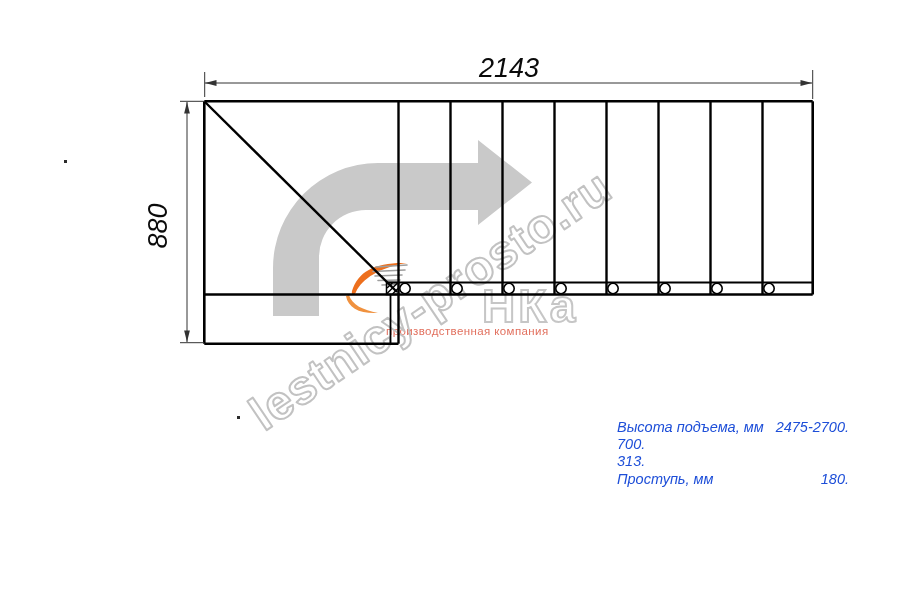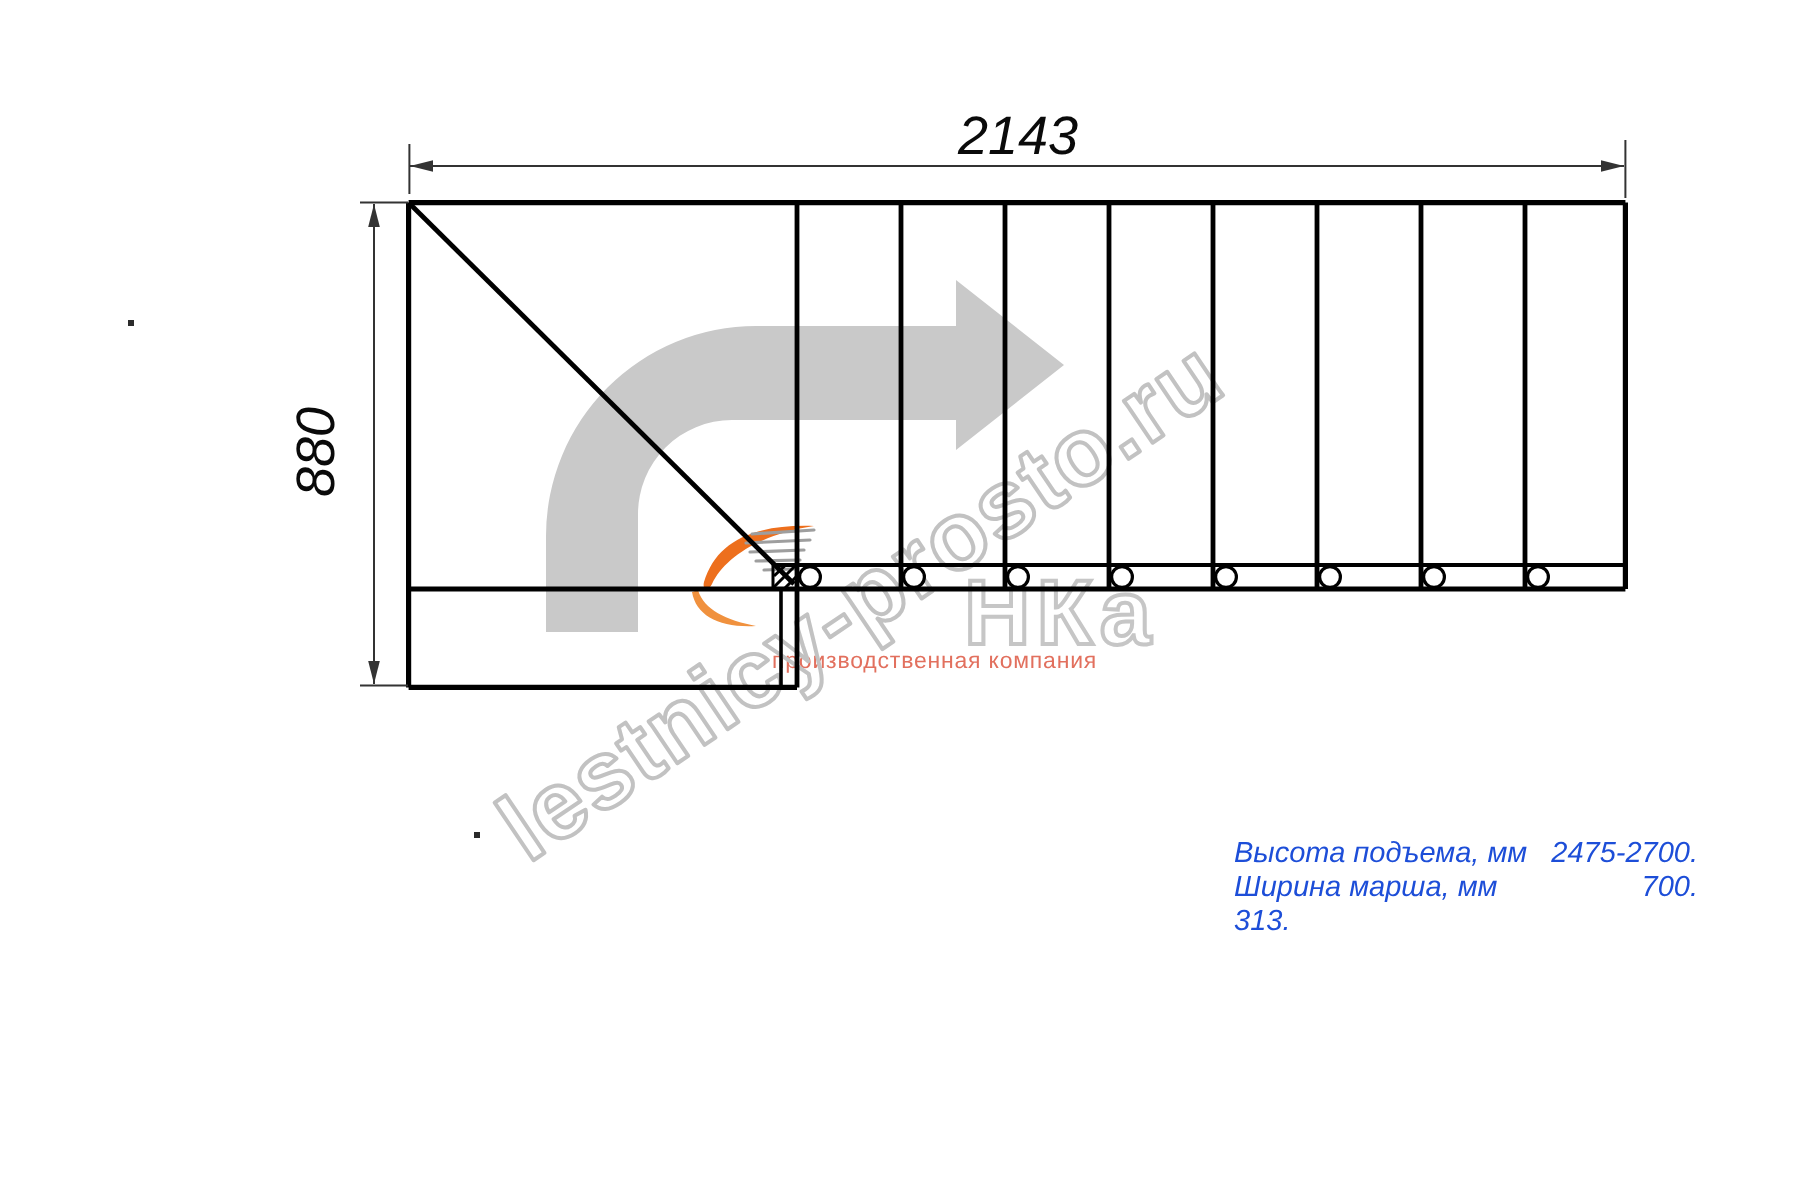--- a/index.html
+++ b/index.html
@@ -116,7 +116,6 @@
       <span class="val">2475-2700.</span>
     </div>
     <div class="spec-row">
-      <span class="lbl">Ширина марша, мм</span>
       <span class="val">700.</span>
     </div>
     <div class="spec-row">

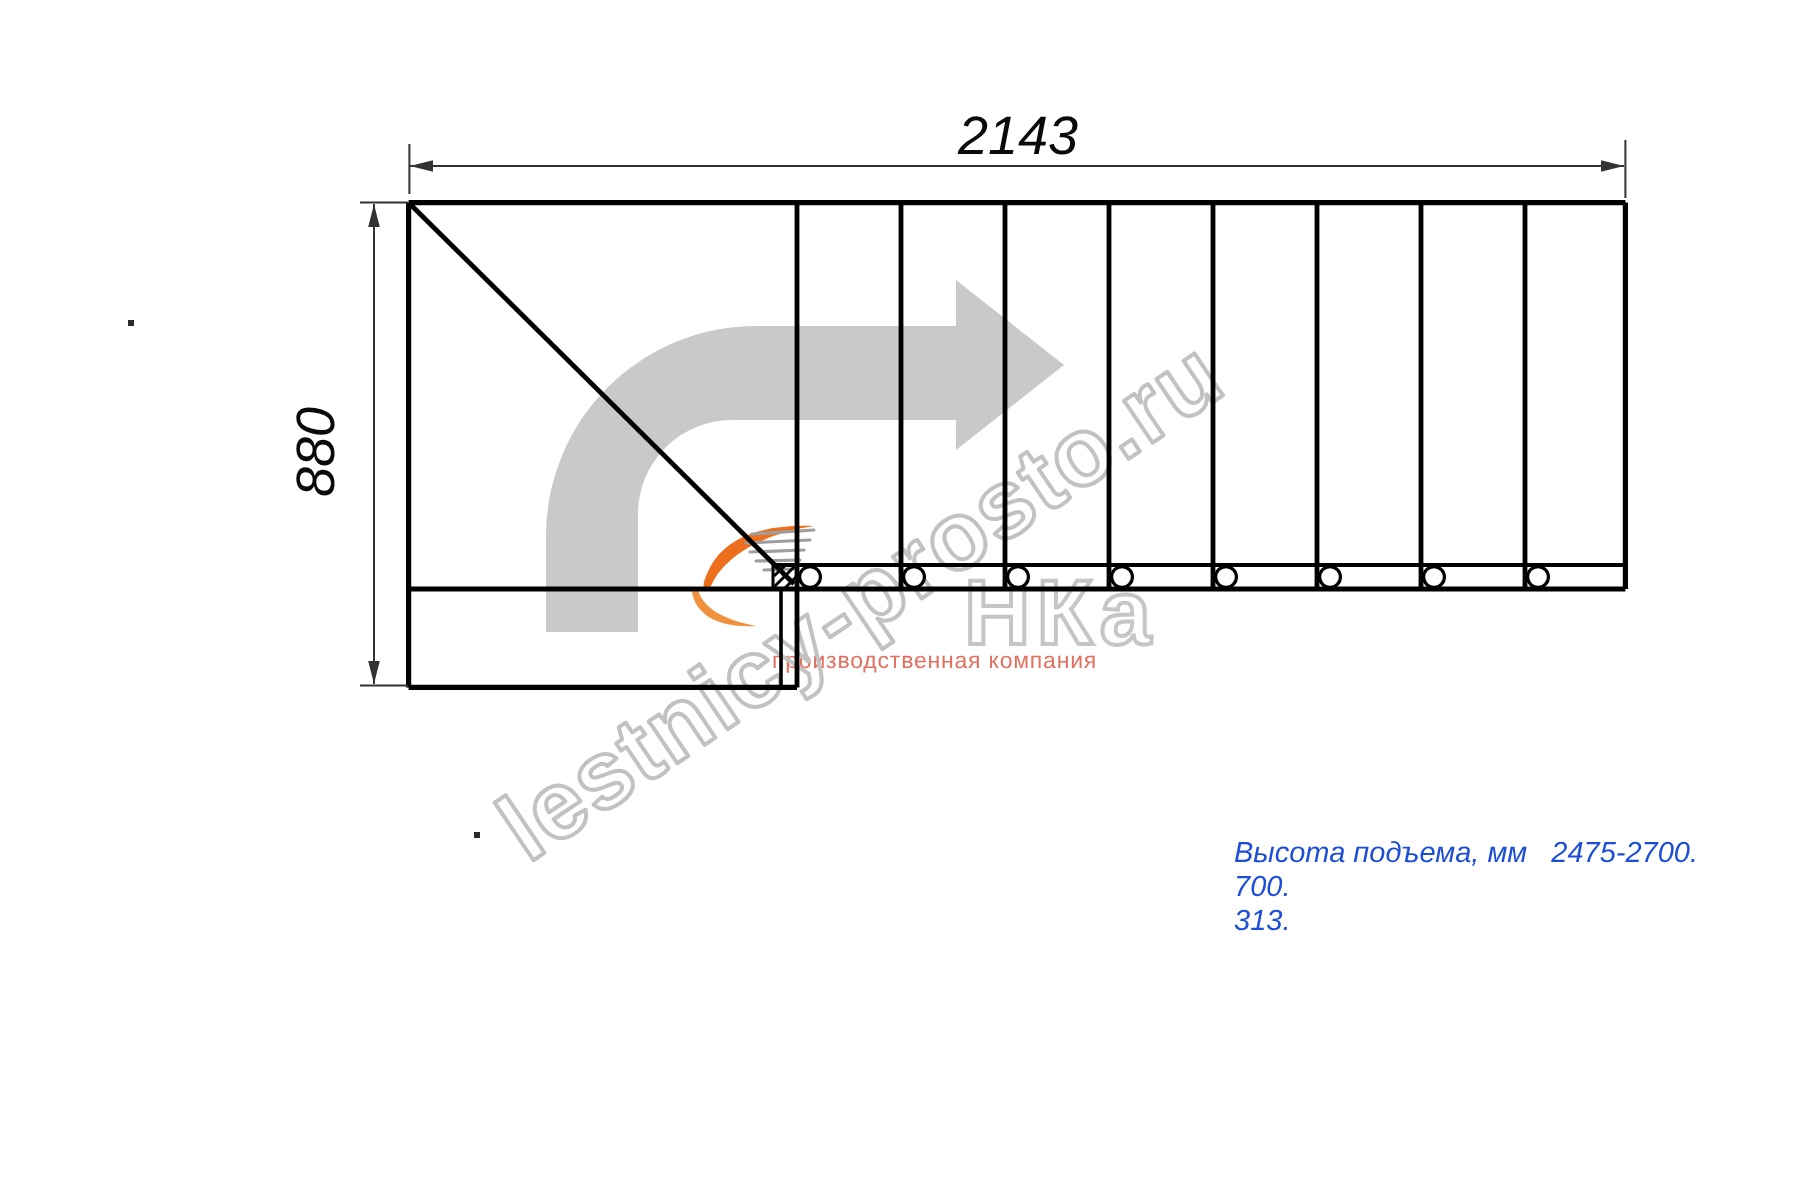--- a/index.html
+++ b/index.html
@@ -121,6 +121,10 @@
     <div class="spec-row">
       <span class="val">313.</span>
     </div>
+    <div class="spec-row">
+      <span class="lbl">Проступь, мм</span>
+      <span class="val">180.</span>
+    </div>
   </div>
 
   <div class="speck" style="left:64px;top:160px;"></div>

